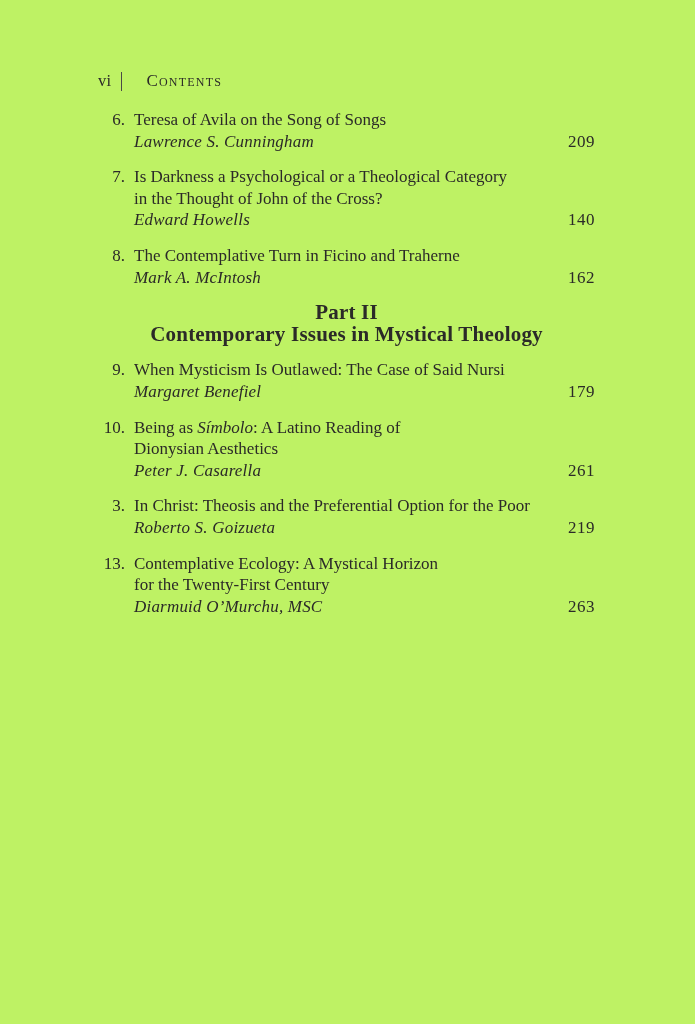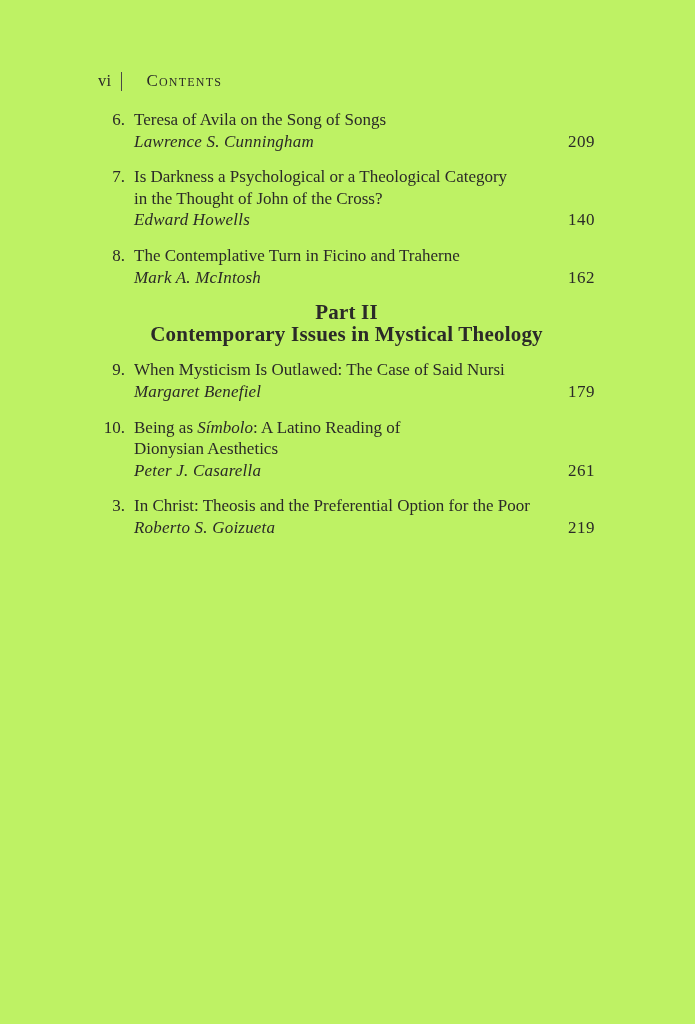--- a/index.html
+++ b/index.html
@@ -192,6 +192,19 @@
   </div>
 
 
+  <div class="entry">
+    <div class="entry-num">13.</div>
+    <div class="entry-body">
+      <div class="entry-titles">
+              <div class="title-line"><span>Contemplative Ecology: A Mystical Horizon</span></div>
+              <div class="title-line"><span>for the Twenty-First Century</span></div>
+            </div>
+      <div class="entry-author-row">
+        <span class="entry-author">Diarmuid O’Murchu, MSC</span>
+        <span class="entry-page">263</span>
+      </div>
+    </div>
+  </div>
 </div>
 
   </div>

